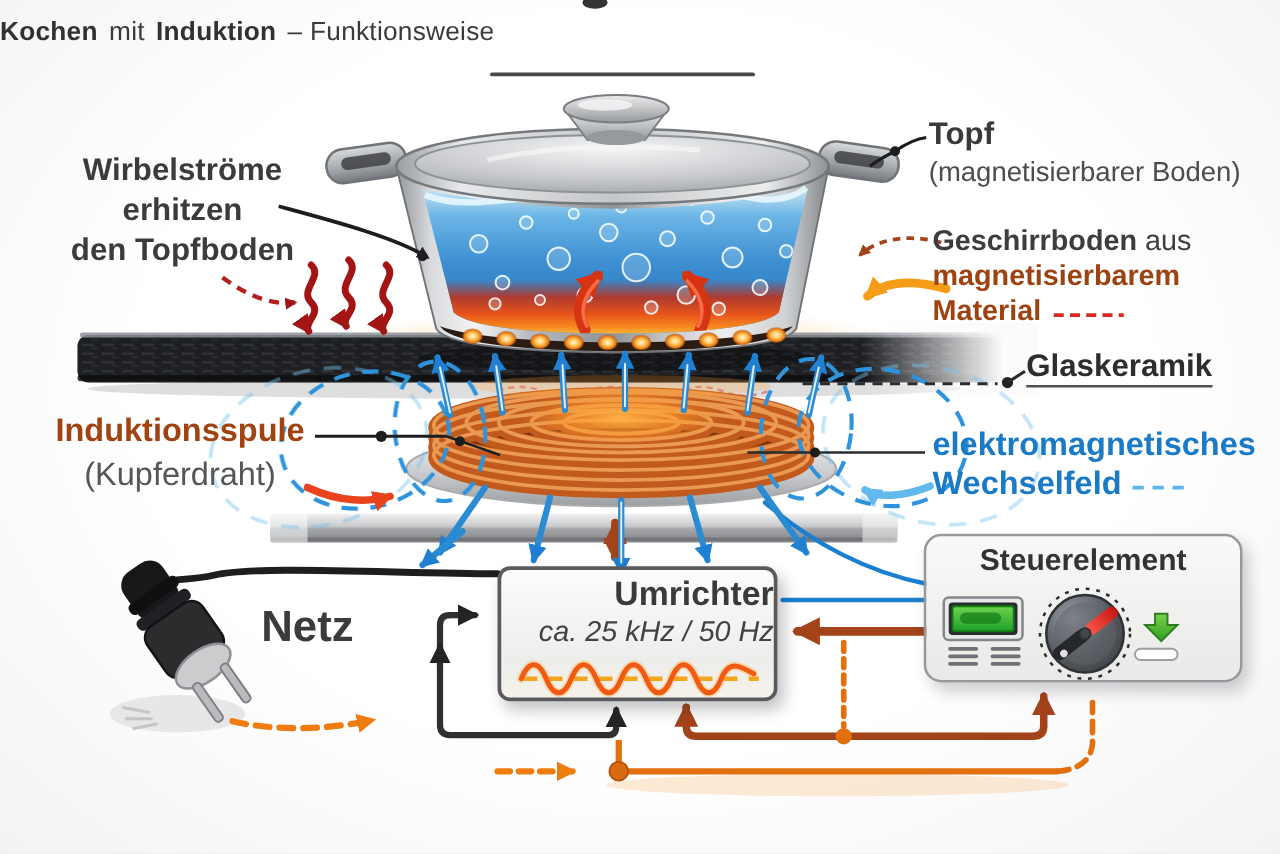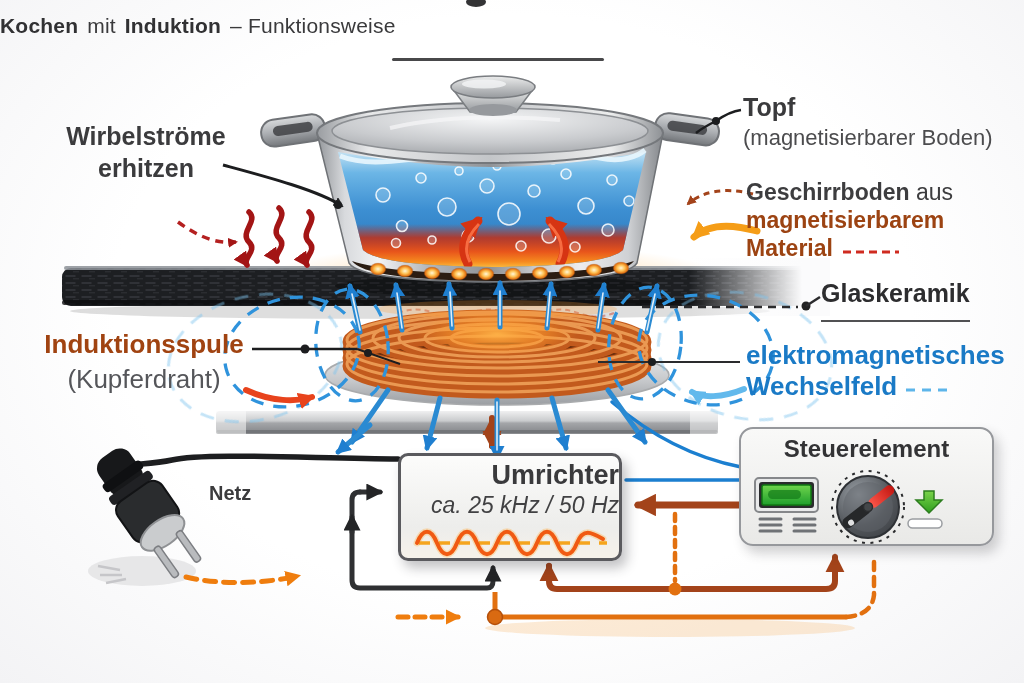--- a/index.html
+++ b/index.html
@@ -433,6 +433,7 @@
 <div class="lbl wirbel">
   <div>Wirbelströme</div>
   <div>erhitzen</div>
+  <div>den Topfboden</div>
 </div>
 
 <div class="lbl topf">

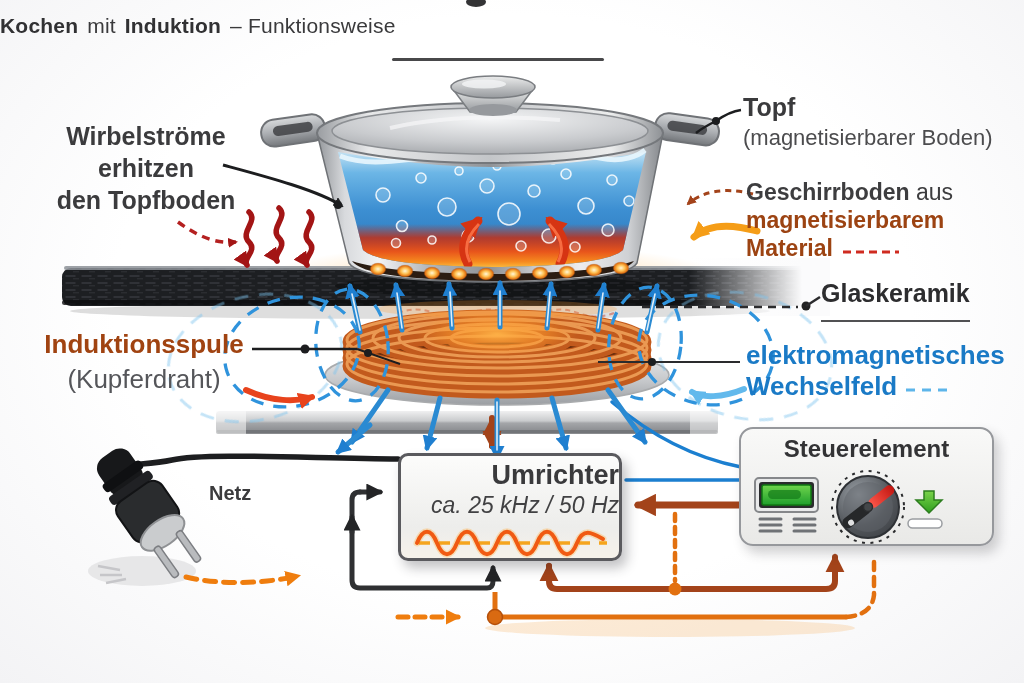--- a/index.html
+++ b/index.html
@@ -23,7 +23,7 @@
   .geschirr .g2{color:#3d3d3f;}
   .geschirr .br{color:#9c4312;font-weight:bold;}
   .glas{left:821px;top:279px;font-size:25px;font-weight:bold;color:#2d2d2f;
-    border-bottom:2.5px solid #515153;padding-bottom:12px;}
+    border-bottom:2.5px solid #515153;padding-bottom:0;}
   .wechsel{left:746px;top:340px;font-size:26px;font-weight:bold;color:#1a7ac6;line-height:31px;}
   .spule{left:36px;top:329px;width:216px;text-align:center;}
   .spule .t{font-size:26px;font-weight:bold;color:#a04311;}

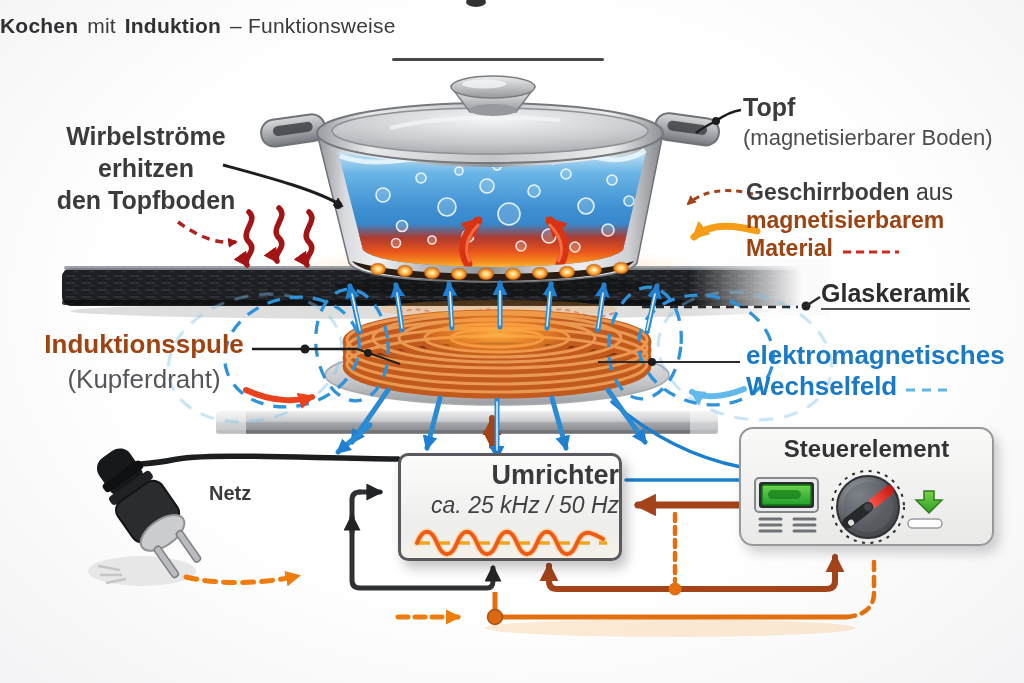--- a/index.html
+++ b/index.html
@@ -29,7 +29,7 @@
   .spule .t{font-size:26px;font-weight:bold;color:#a04311;}
   .spule .s{font-size:26px;color:#55565a;margin-top:4px;}
   .netz{left:209px;top:482px;}
-  .netz .t{font-weight:bold;font-size:20px;color:#3b3b3d;}
+  .netz .t{font-weight:bold;font-size:35px;color:#3b3b3d;}
   .netz .v{font-size:29px;color:#48494b;margin-top:5px;letter-spacing:1px;}
   .box{position:absolute;z-index:2;box-sizing:border-box;}
   .umrichter{left:398px;top:453px;width:224px;height:108px;border:3px solid #5a5a5e;

